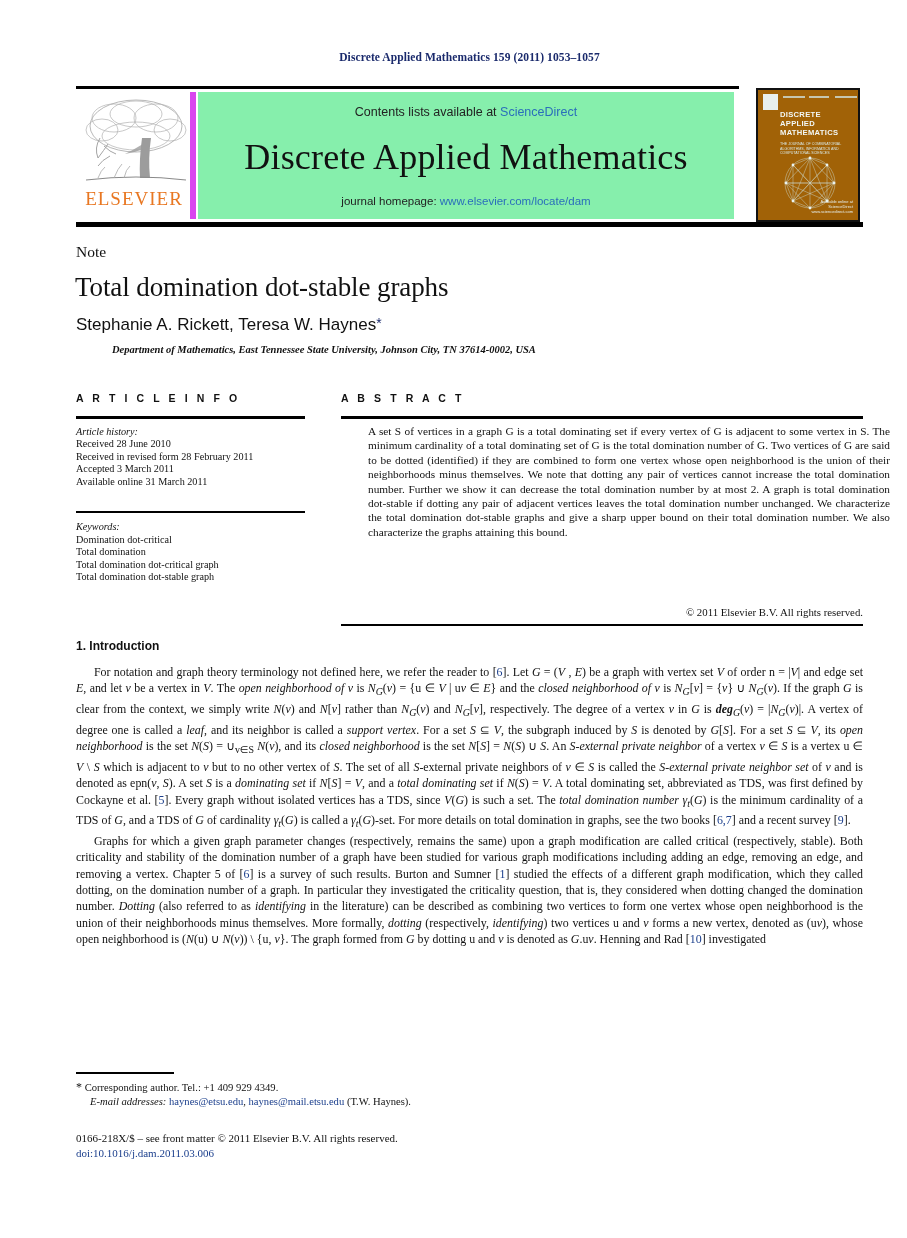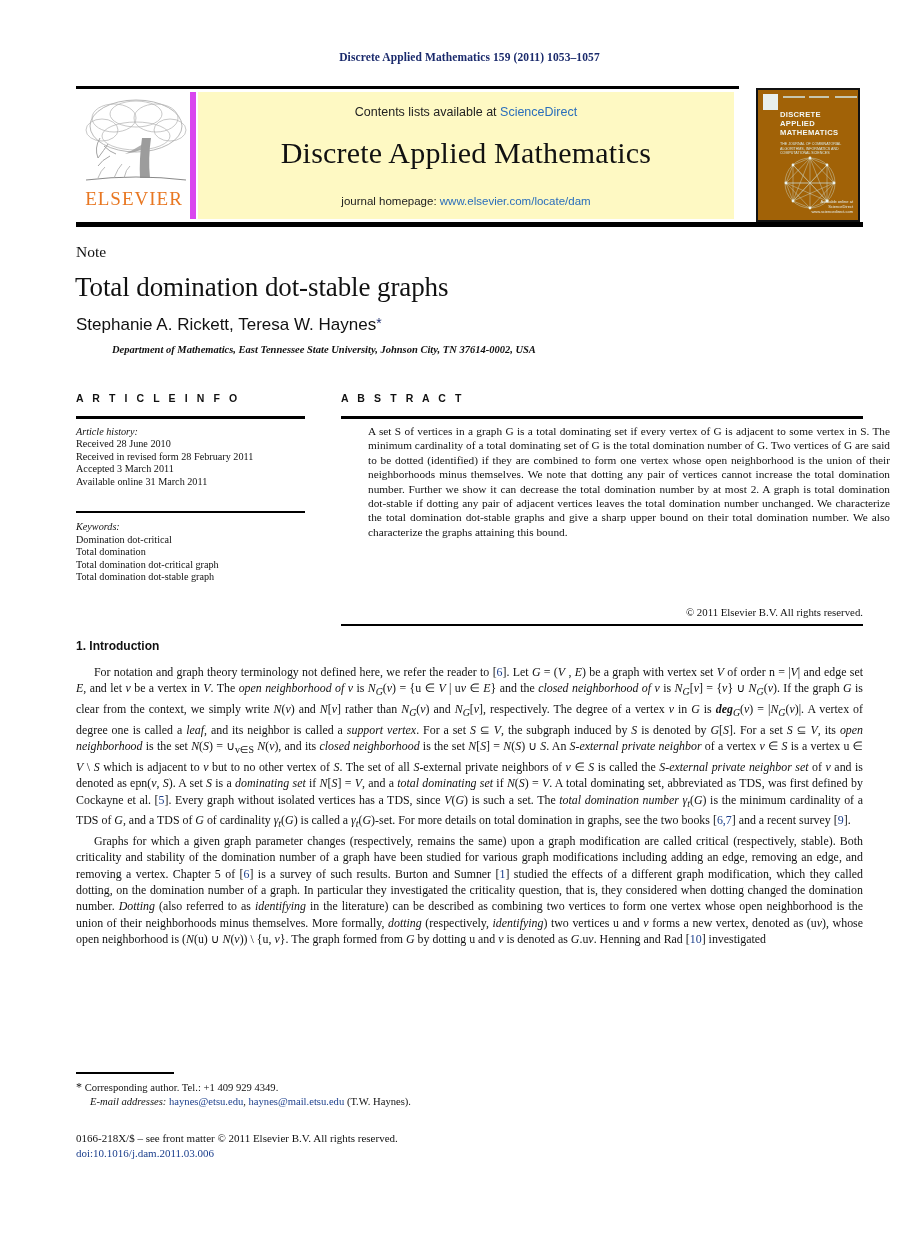--- a/index.html
+++ b/index.html
@@ -68,7 +68,7 @@
     position: absolute;
     left: 182px; top: 92px;
     width: 536px; height: 127px;
-    background: #fef9c3;
+    background: #86efac;
   }
   .contents-line {
     position: absolute;

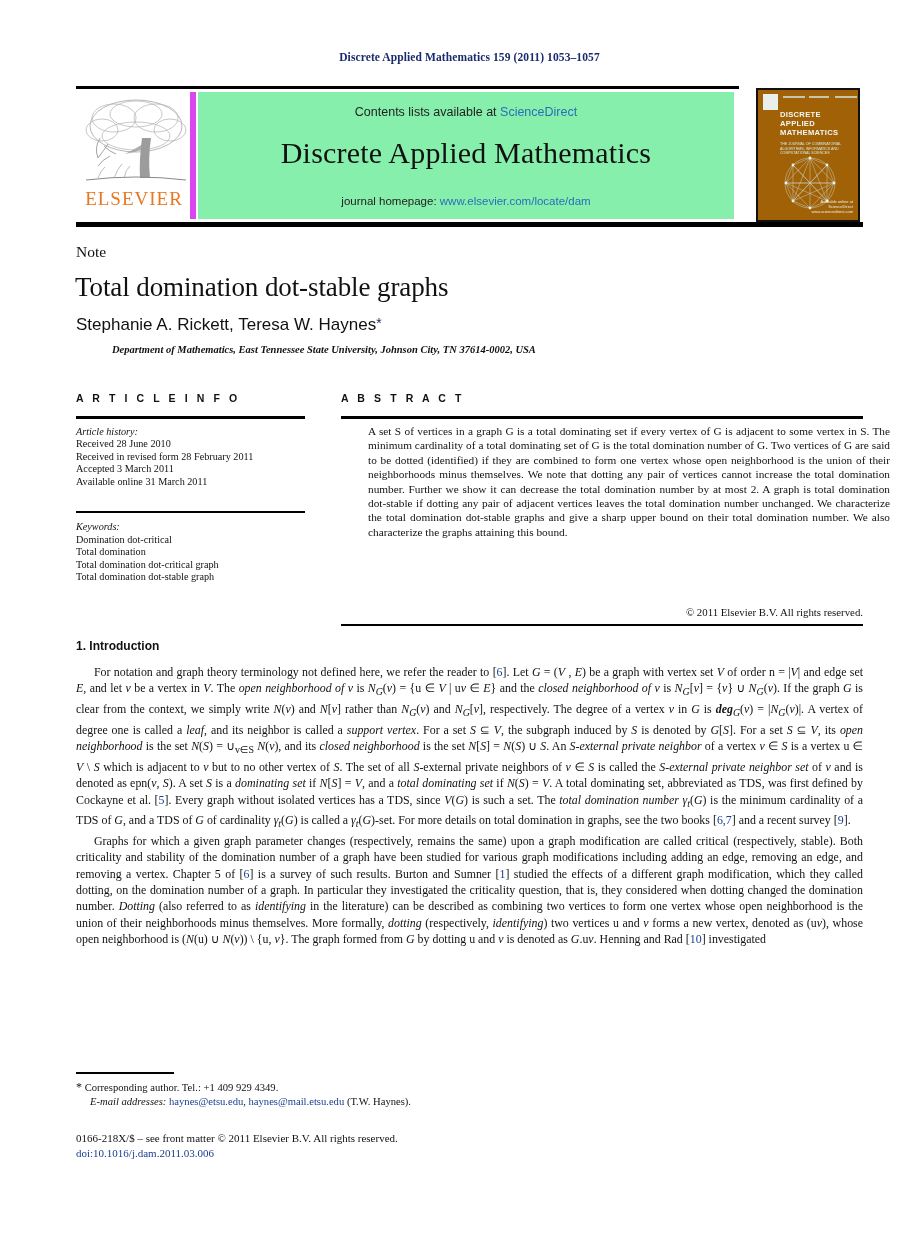--- a/index.html
+++ b/index.html
@@ -88,7 +88,7 @@
     width: 536px;
     text-align: center;
     font-family: "Liberation Serif", serif;
-    font-size: 30px;
+    font-size: 36px;
     color: #111;
     letter-spacing: 0.2px;
   }

